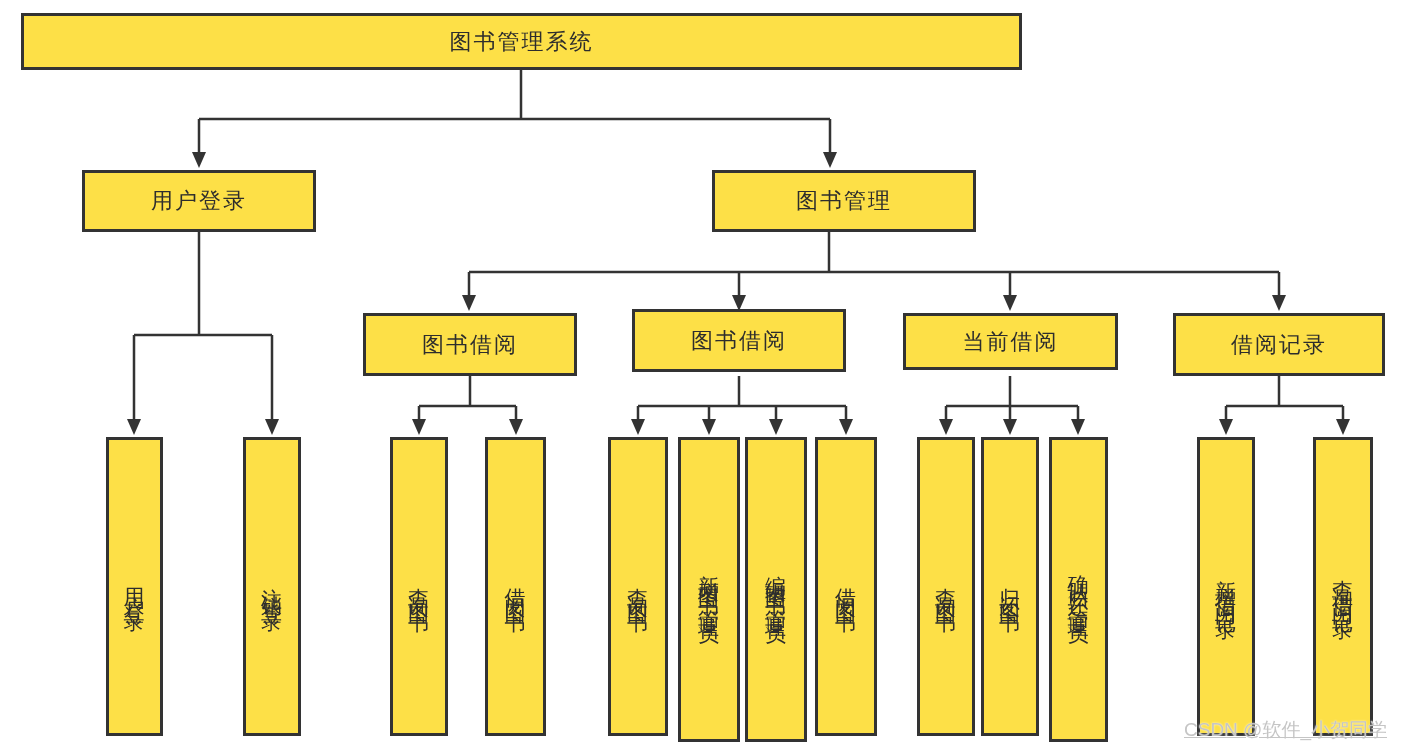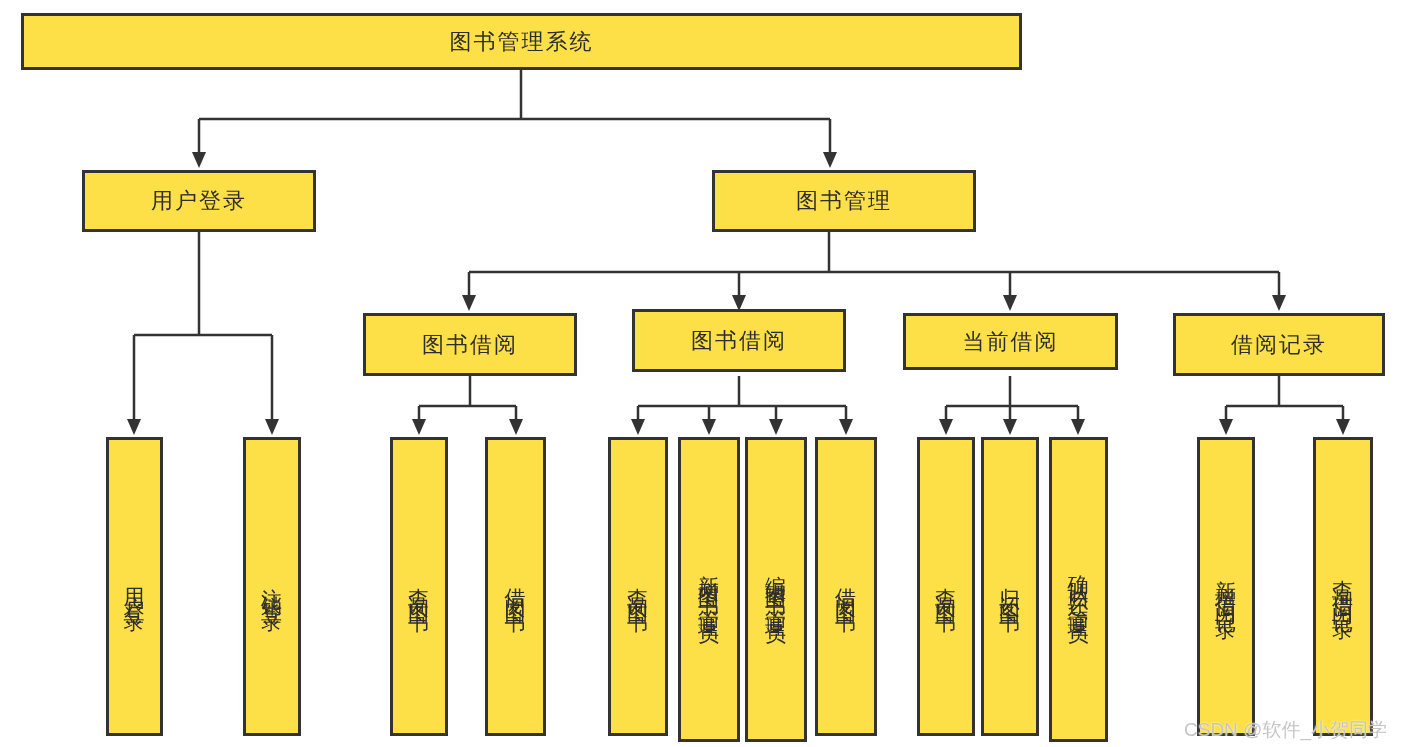--- a/index.html
+++ b/index.html
@@ -38,6 +38,7 @@
     white-space:nowrap;
     text-shadow:0 0 2px rgba(255,255,255,0.9);
     z-index:5;
+    text-decoration:underline;
   }
 </style>
 </head>

